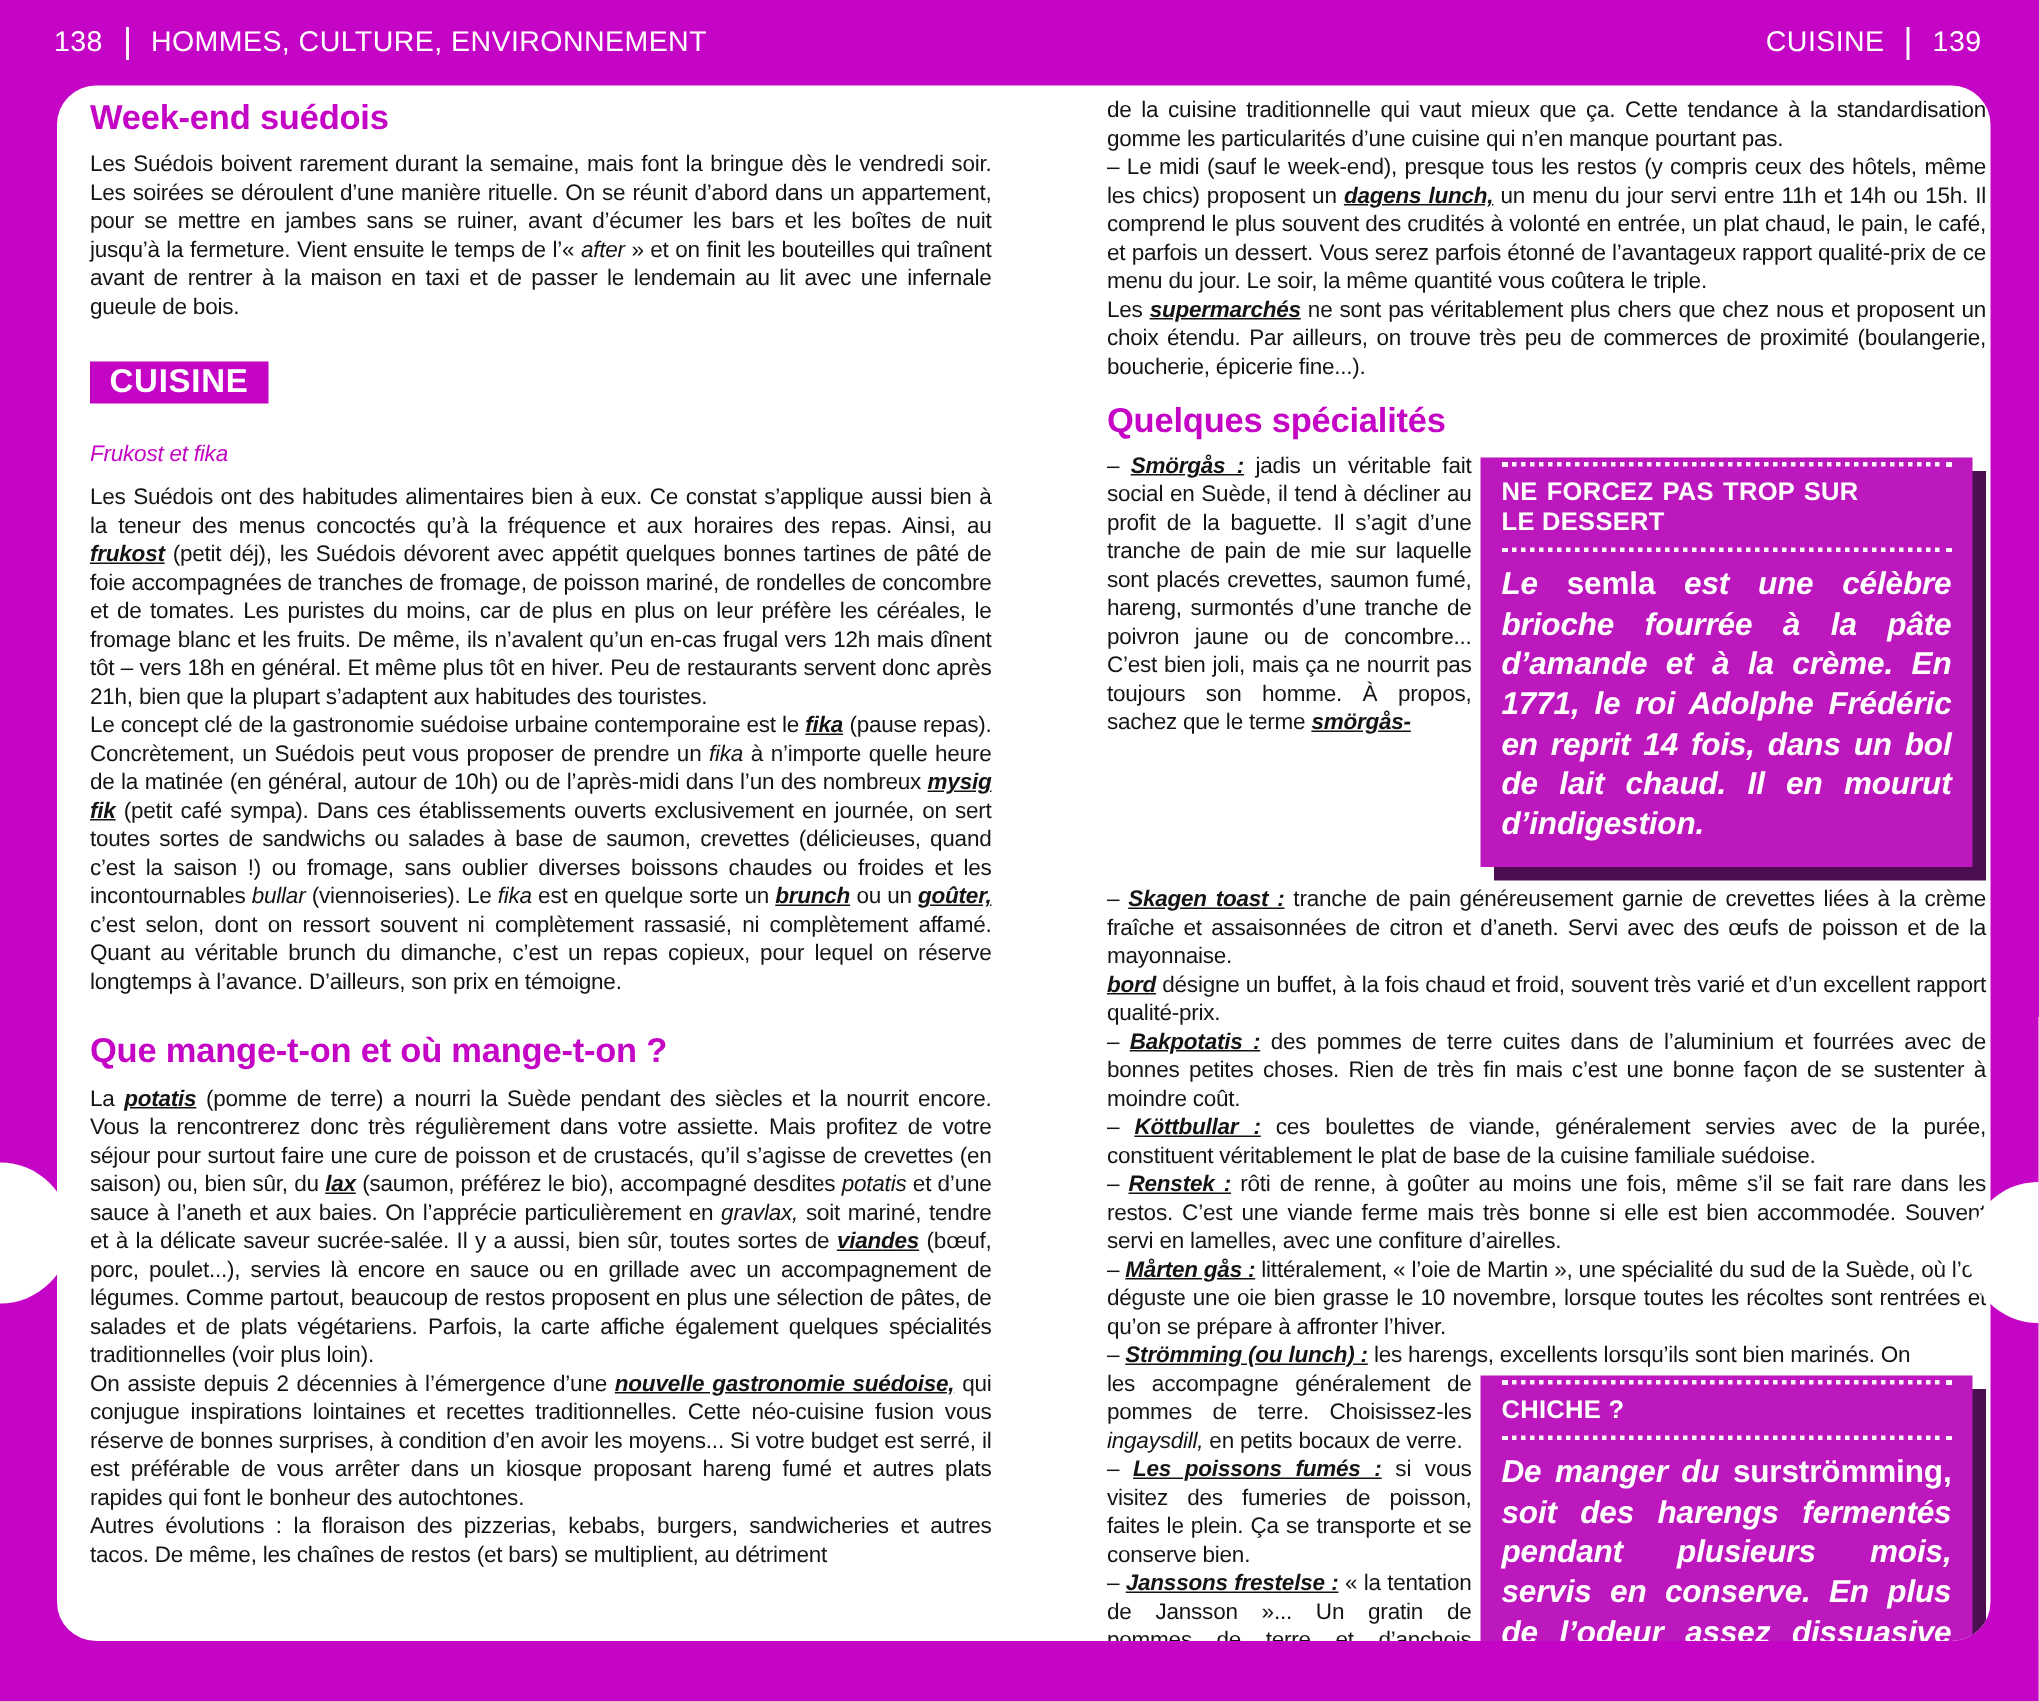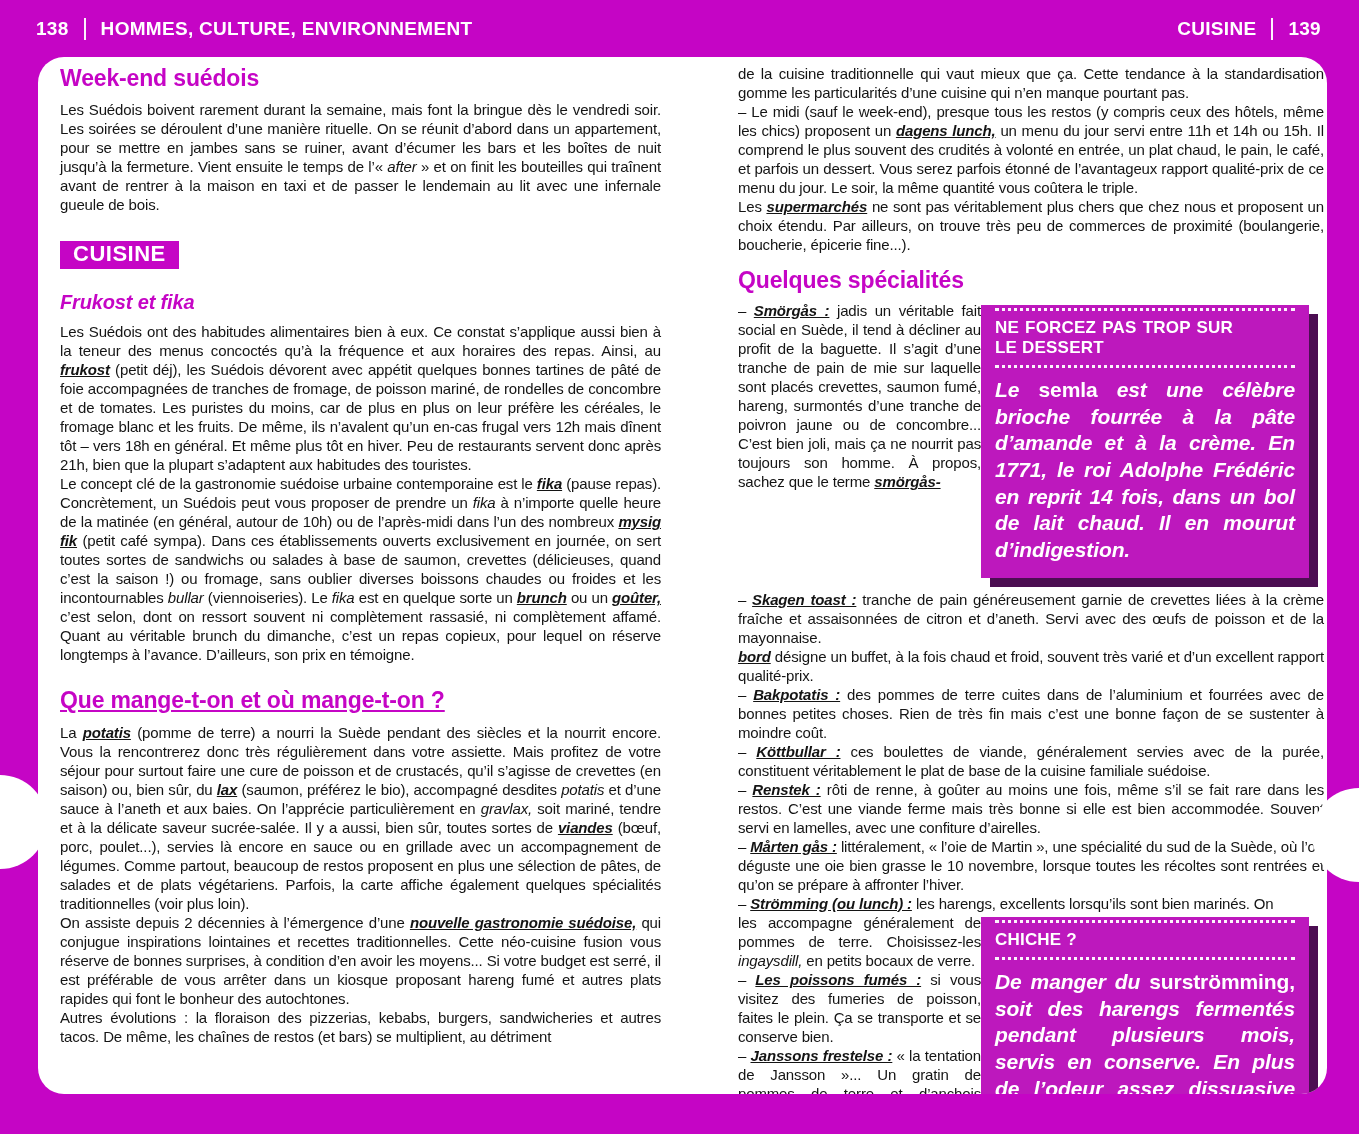--- a/index.html
+++ b/index.html
@@ -29,7 +29,7 @@
   .hdr{position:absolute;top:0;height:57px;display:flex;align-items:center;gap:15px;color:#fff;}
   .hdr-left{left:36px;}
   .hdr-right{right:38px;}
-  .hdr .num,.hdr .ttl{font-weight:bold;font-size:19px;letter-spacing:.3px;}
+  .hdr .num,.hdr .ttl{font-weight:normal;font-size:19px;letter-spacing:.3px;}
   .hdr .div{width:2px;height:22px;background:#fff;opacity:.95;}
   
   .col{position:absolute;top:0;color:var(--ink);}

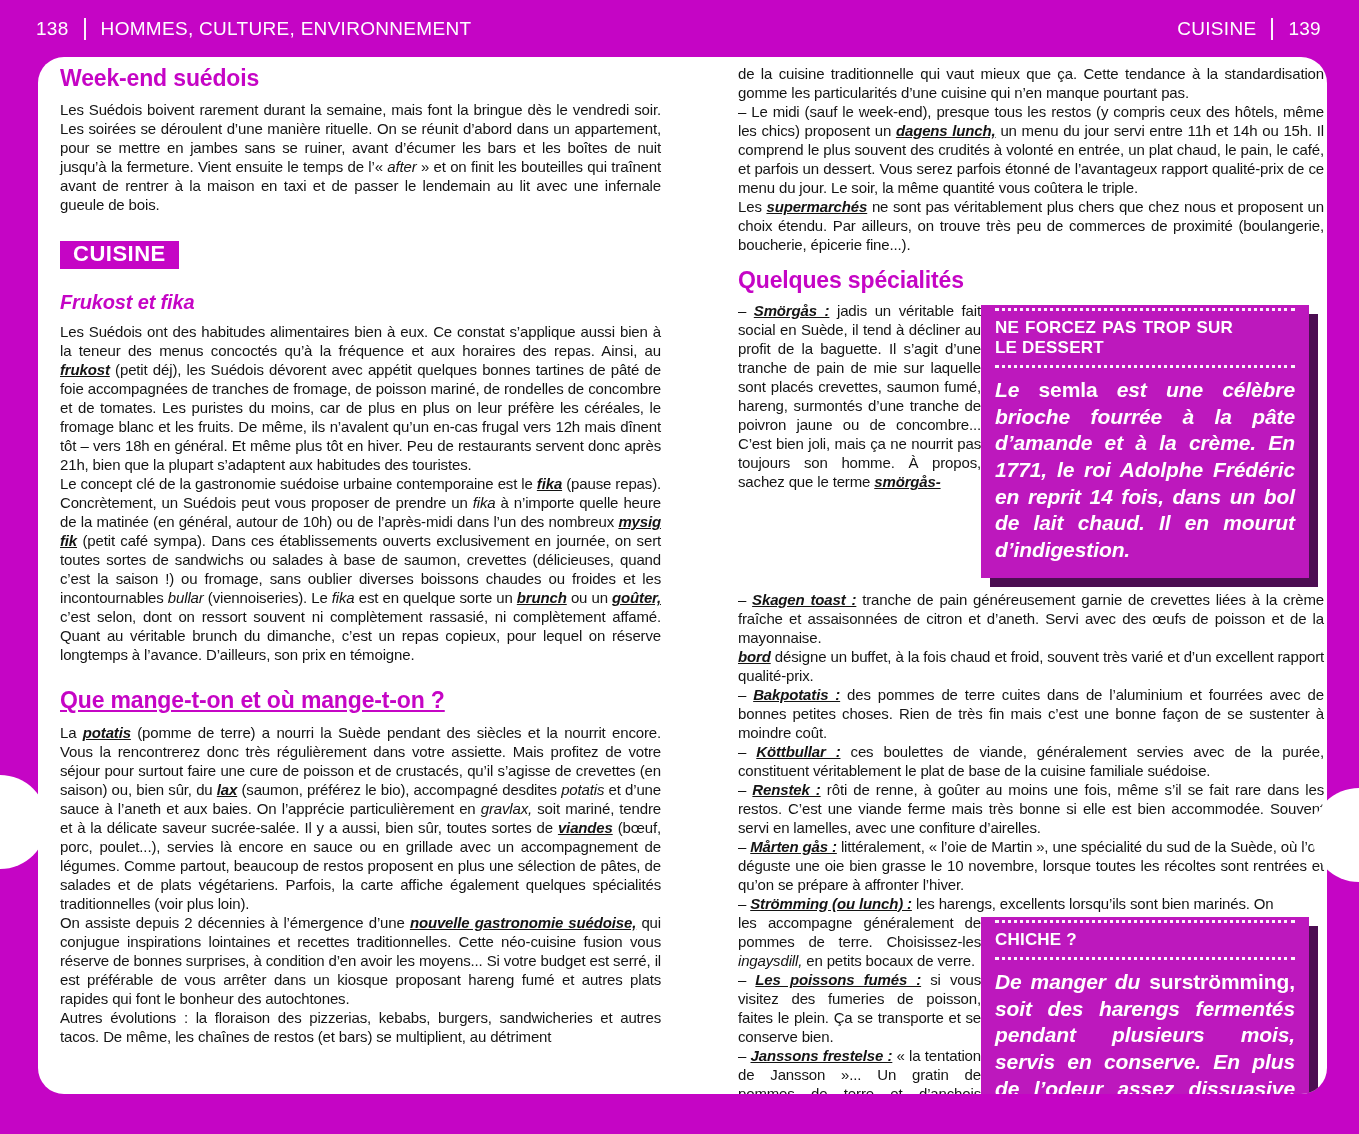--- a/index.html
+++ b/index.html
@@ -45,7 +45,7 @@
     font-size:22px;font-weight:bold;letter-spacing:.5px;
     padding:3px 13px 6px;margin:27px 0 0;
   }
-  .h-sub{color:var(--heading);font-size:20px;font-weight:bold;font-style:italic;margin:24px 0 10px;}
+  .h-sub{color:var(--heading);font-size:15px;font-weight:normal;font-style:italic;margin:24px 0 10px;}
   .s-i{font-style:italic;}
   .s-bi{font-weight:bold;font-style:italic;text-decoration:underline;}
   .s-n{font-style:normal;font-weight:normal;}

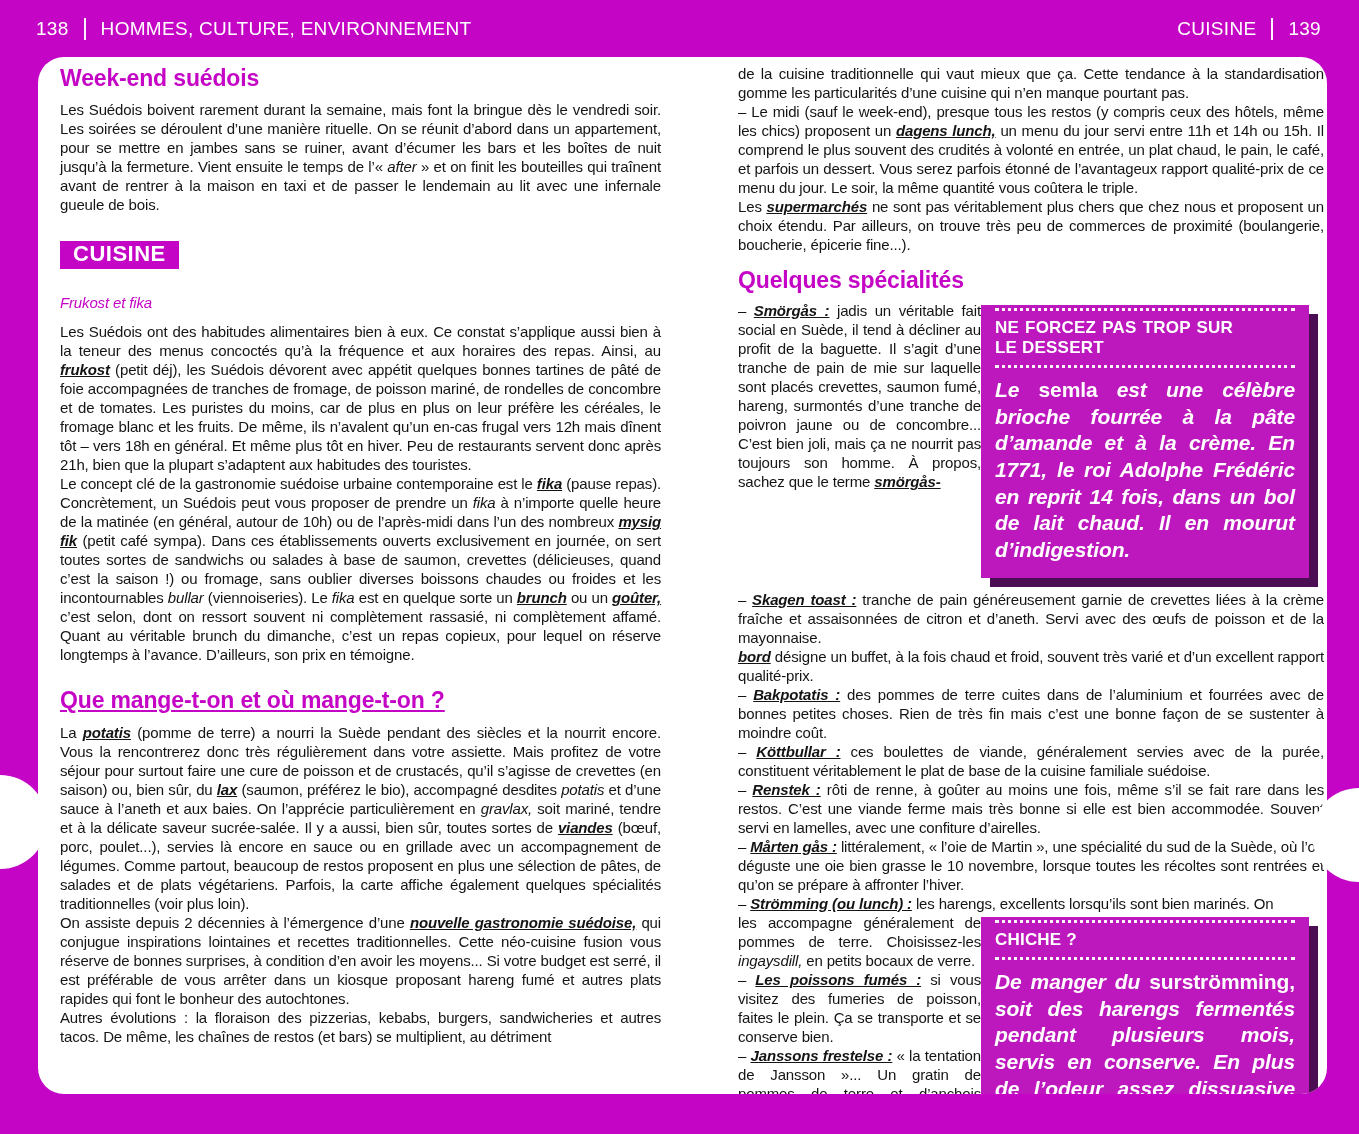--- a/index.html
+++ b/index.html
@@ -50,7 +50,7 @@
   .s-bi{font-weight:bold;font-style:italic;text-decoration:underline;}
   .s-n{font-style:normal;font-weight:normal;}
   
-  .spec-row{display:flex;align-items:flex-start;}
+  .spec-row{display:flex;justify-content:space-between;align-items:flex-start;}
   .spec-narrow{width:243px;}
   
   .box{

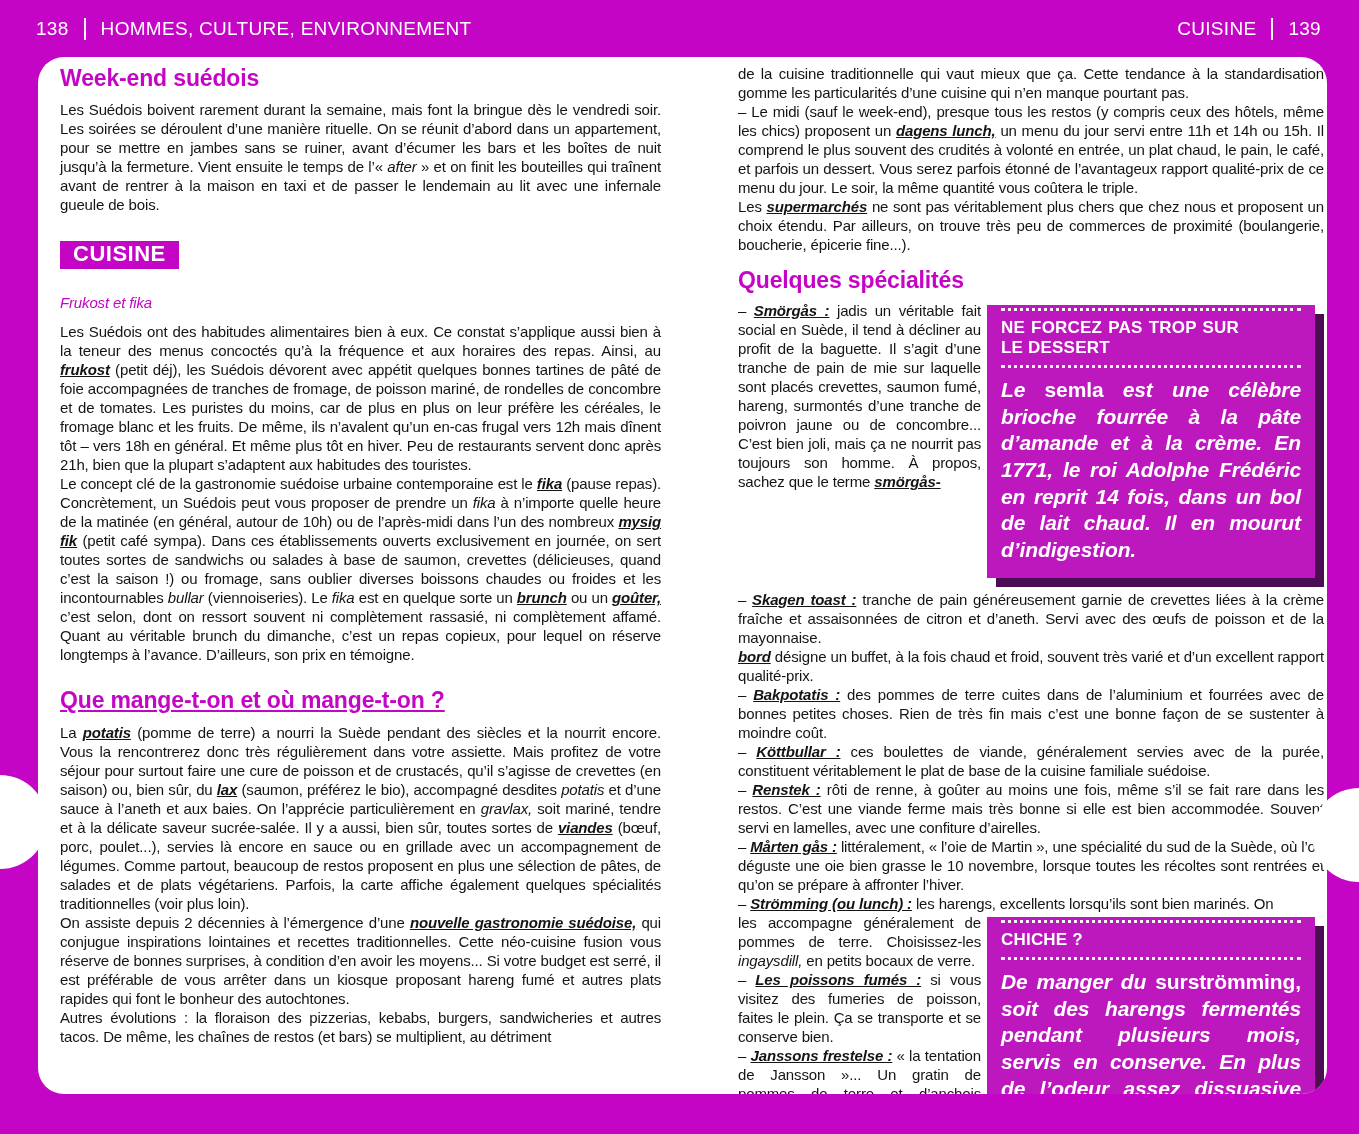--- a/index.html
+++ b/index.html
@@ -38,7 +38,7 @@
   p{margin:0;}
   .body-text{font-size:15px;line-height:19px;text-align:justify;letter-spacing:-0.15px;}
   .h-main{color:var(--heading);font-size:23px;font-weight:bold;line-height:1.1;margin:0 0 9px;}
-  .h-mange{margin-top:24px;text-decoration:underline;}
+  .h-mange{margin-top:24px;}
   .h-spec{margin:14px 0 8px;}
   .banner{
     display:inline-block;background:var(--magenta);color:#fff;

